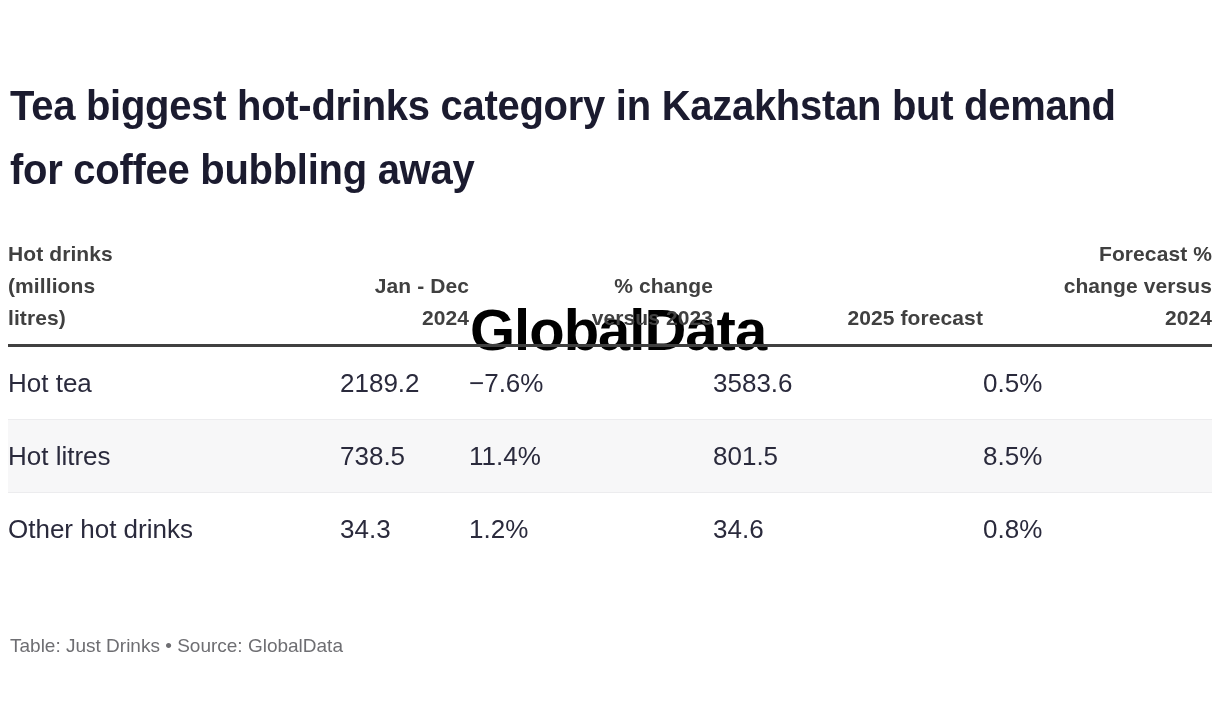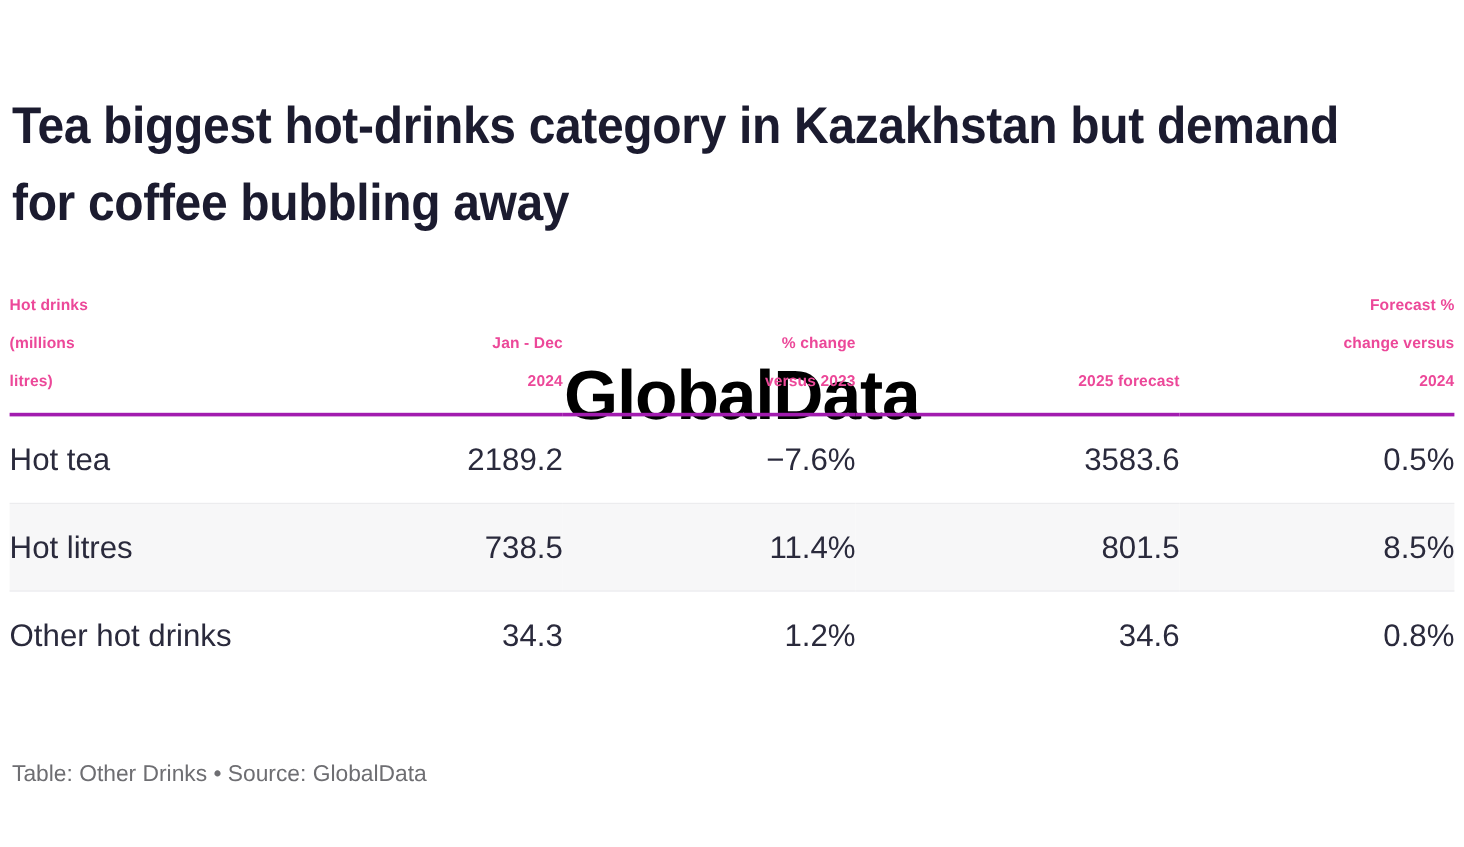--- a/index.html
+++ b/index.html
@@ -58,13 +58,13 @@
   }
 
   table.data-table thead th {
-    font-size: 13px;
+    font-size: 21px;
     line-height: 32px;
     font-weight: 700;
-    color: #ec4899;
+    color: #404040;
     vertical-align: bottom;
     padding: 0 0 10px 0;
-    border-bottom: 3px solid #a21caf;
+    border-bottom: 3px solid #404040;
     font-family: "Liberation Sans Narrow", "Liberation Sans", sans-serif;
     letter-spacing: 0.1px;
   }

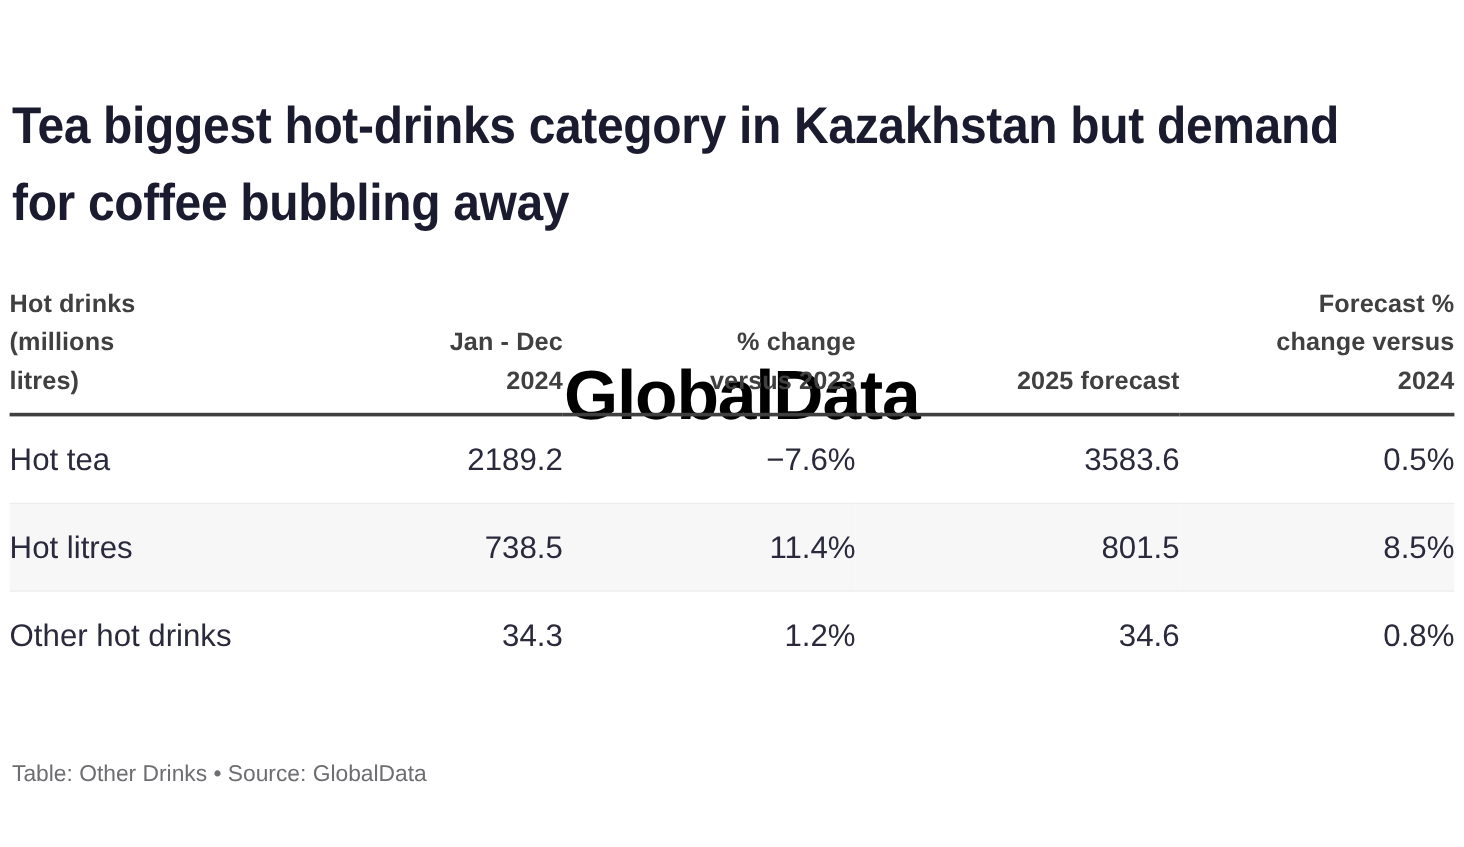--- a/index.html
+++ b/index.html
@@ -90,7 +90,6 @@
     padding-left: 18px;
   }
   td.col-num {
-    text-align: right;
   }
   tbody tr:last-child td {
     border-bottom: none;

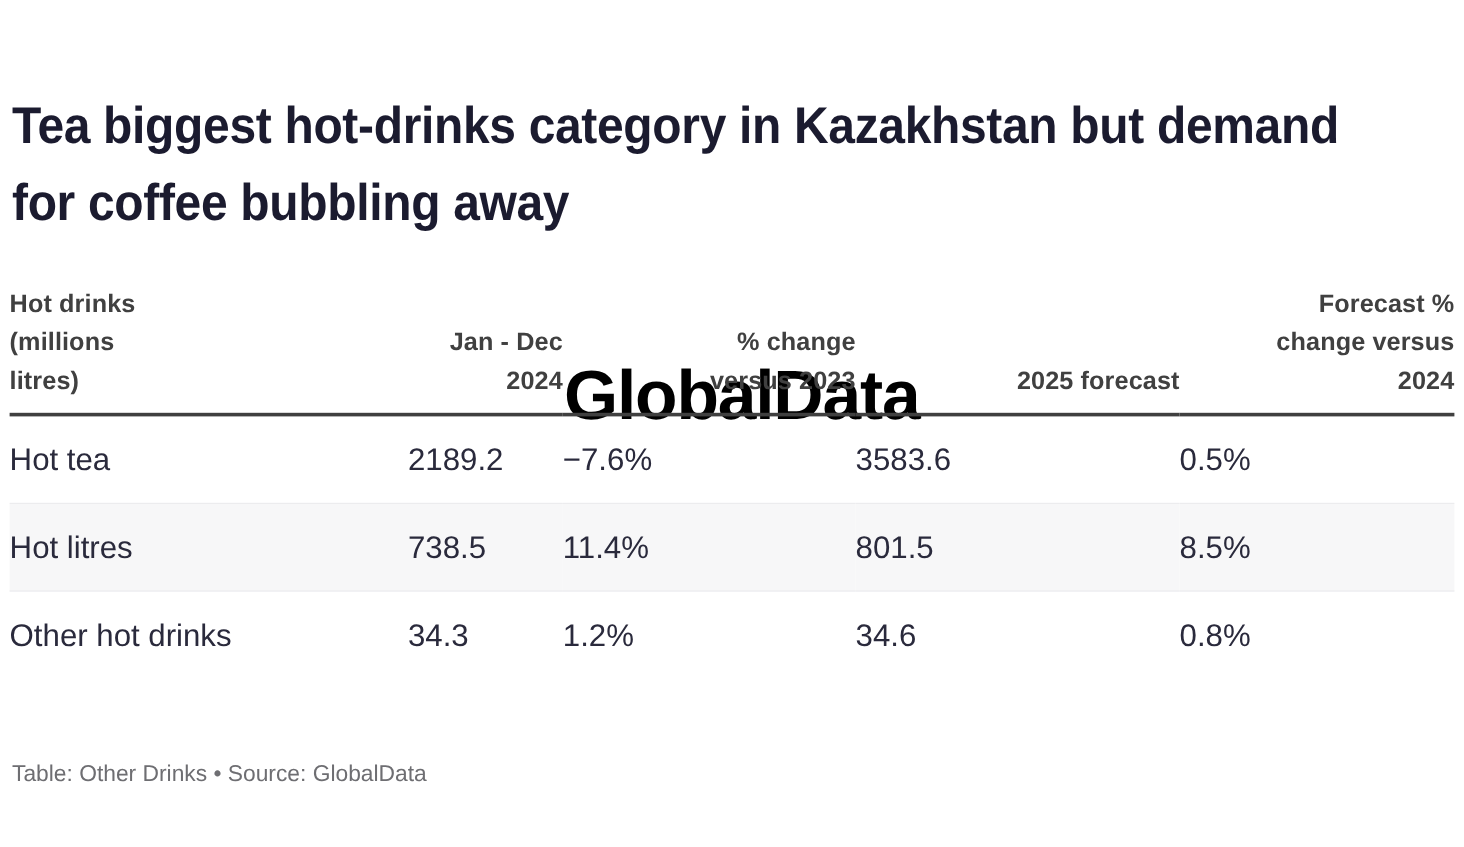--- a/index.html
+++ b/index.html
@@ -203,7 +203,7 @@
     </table>
   </div>
 
-  <div class="footer">Table: Other Drinks • Source: GlobalData</div>
+  <div class="footer">Table: Just Drinks • Source: GlobalData</div>
 
 </div>
 

